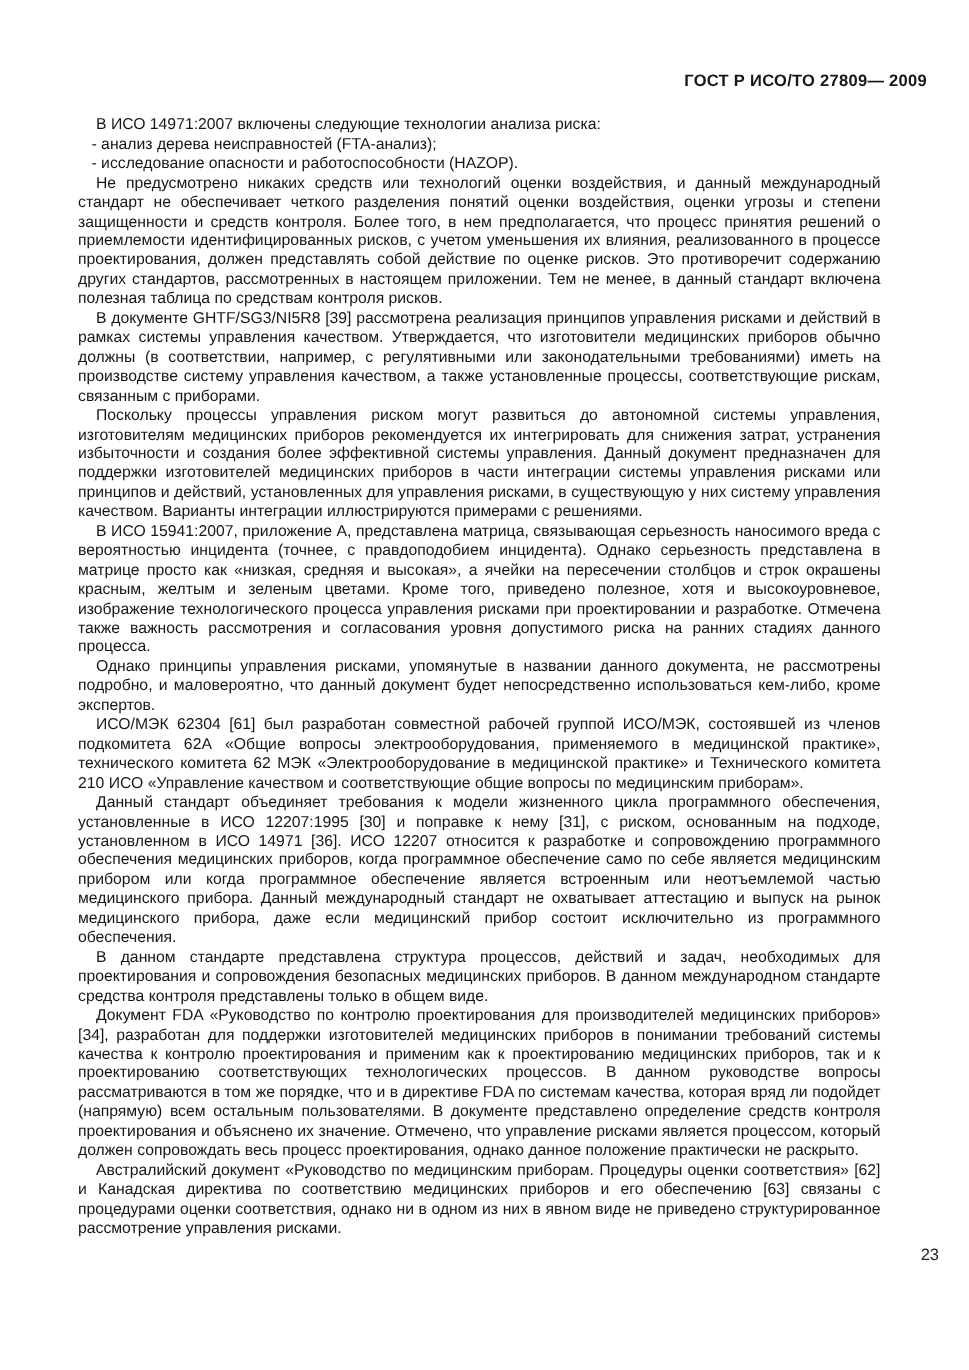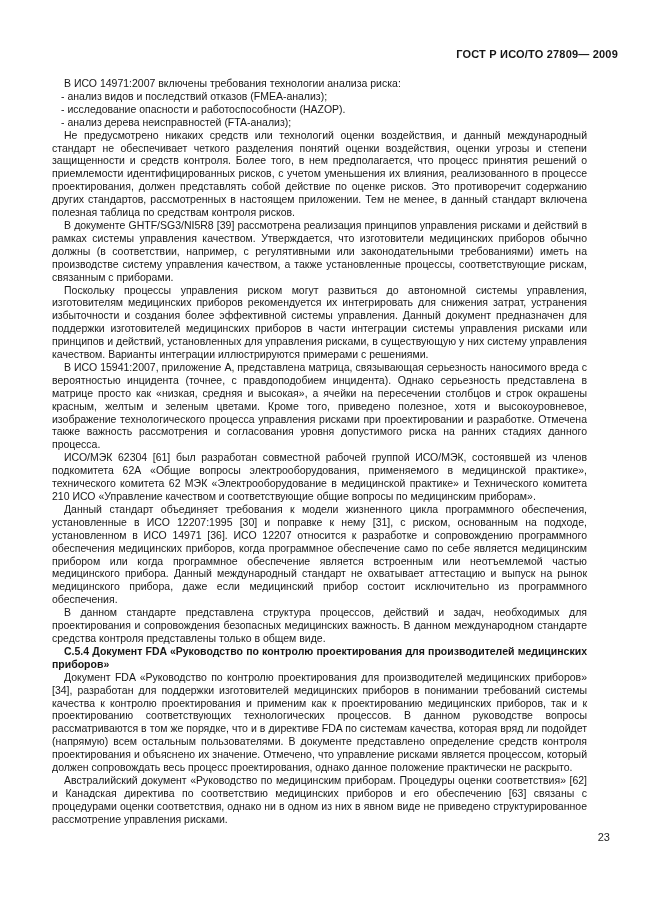--- a/index.html
+++ b/index.html
@@ -50,7 +50,7 @@
   <div class="header-title">ГОСТ Р ИСО/ТО 27809— 2009</div>
 
   <div class="doc">
-    <p class="para">В ИСО 14971:2007 включены требования технологии анализа риска:</p>
+    <p class="para">В ИСО 14971:2007 включены следующие технологии анализа риска:</p>
     <p class="list">- анализ видов и последствий отказов (FMEA-анализ);</p>
     <p class="list">- исследование опасности и работоспособности (HAZOP).</p>
     <p class="list">- анализ дерева неисправностей (FTA-анализ);</p>

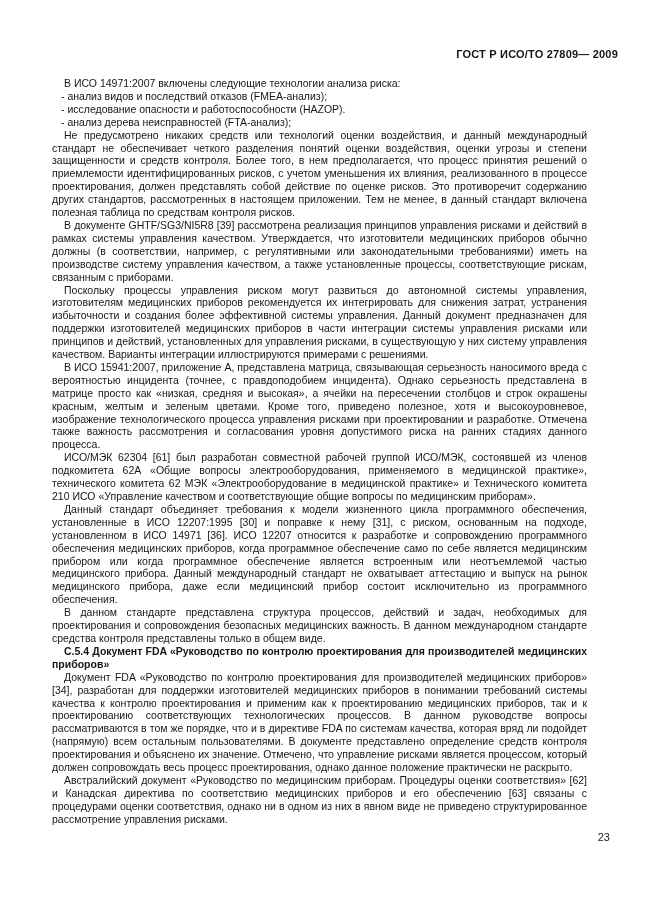--- a/index.html
+++ b/index.html
@@ -51,7 +51,6 @@
 
   <div class="doc">
     <p class="para">В ИСО 14971:2007 включены следующие технологии анализа риска:</p>
-    <p class="list">- анализ видов и последствий отказов (FMEA-анализ);</p>
     <p class="list">- исследование опасности и работоспособности (HAZOP).</p>
     <p class="list">- анализ дерева неисправностей (FTA-анализ);</p>
     <p class="para">Не предусмотрено никаких средств или технологий оценки воздействия, и данный международный стандарт не обеспечивает четкого разделения понятий оценки воздействия, оценки угрозы и степени защищенности и средств контроля. Более того, в нем предполагается, что процесс принятия решений о приемлемости идентифицированных рисков, с учетом уменьшения их влияния, реализованного в процессе проектирования, должен представлять собой действие по оценке рисков. Это противоречит содержанию других стандартов, рассмотренных в настоящем приложении. Тем не менее, в данный стандарт включена полезная таблица по средствам контроля рисков.</p>

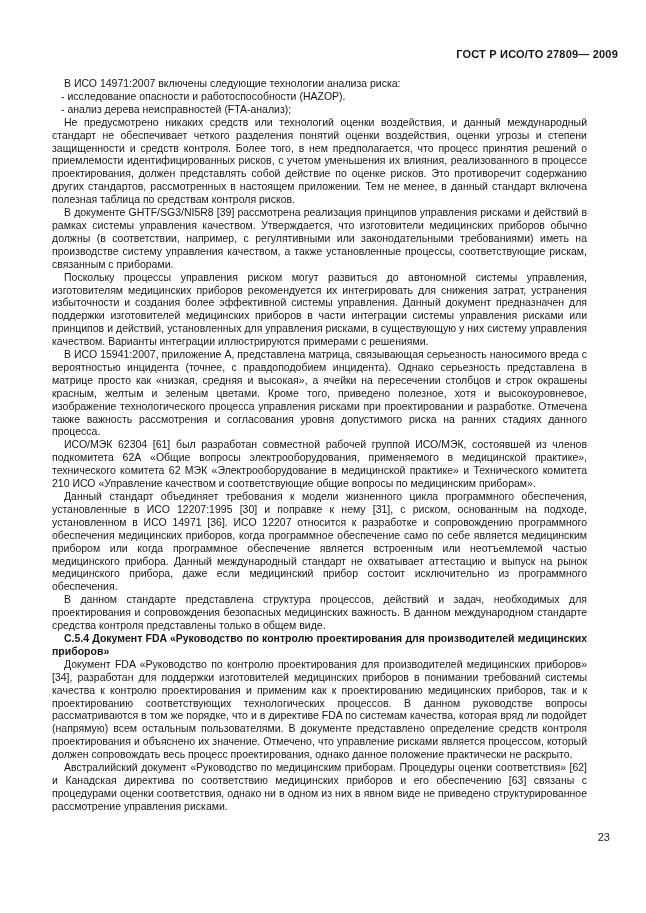--- a/index.html
+++ b/index.html
@@ -51,8 +51,8 @@
 
   <div class="doc">
     <p class="para">В ИСО 14971:2007 включены следующие технологии анализа риска:</p>
+    <p class="list">- анализ дерева неисправностей (FTA-анализ);</p>
     <p class="list">- исследование опасности и работоспособности (HAZOP).</p>
-    <p class="list">- анализ дерева неисправностей (FTA-анализ);</p>
     <p class="para">Не предусмотрено никаких средств или технологий оценки воздействия, и данный международный стандарт не обеспечивает четкого разделения понятий оценки воздействия, оценки угрозы и степени защищенности и средств контроля. Более того, в нем предполагается, что процесс принятия решений о приемлемости идентифицированных рисков, с учетом уменьшения их влияния, реализованного в процессе проектирования, должен представлять собой действие по оценке рисков. Это противоречит содержанию других стандартов, рассмотренных в настоящем приложении. Тем не менее, в данный стандарт включена полезная таблица по средствам контроля рисков.</p>
     <p class="para">В документе GHTF/SG3/NI5R8 [39] рассмотрена реализация принципов управления рисками и действий в рамках системы управления качеством. Утверждается, что изготовители медицинских приборов обычно должны (в соответствии, например, с регулятивными или законодательными требованиями) иметь на производстве систему управления качеством, а также установленные процессы, соответствующие рискам, связанным с приборами.</p>
     <p class="para">Поскольку процессы управления риском могут развиться до автономной системы управления, изготовителям медицинских приборов рекомендуется их интегрировать для снижения затрат, устранения избыточности и создания более эффективной системы управления. Данный документ предназначен для поддержки изготовителей медицинских приборов в части интеграции системы управления рисками или принципов и действий, установленных для управления рисками, в существующую у них систему управления качеством. Варианты интеграции иллюстрируются примерами с решениями.</p>

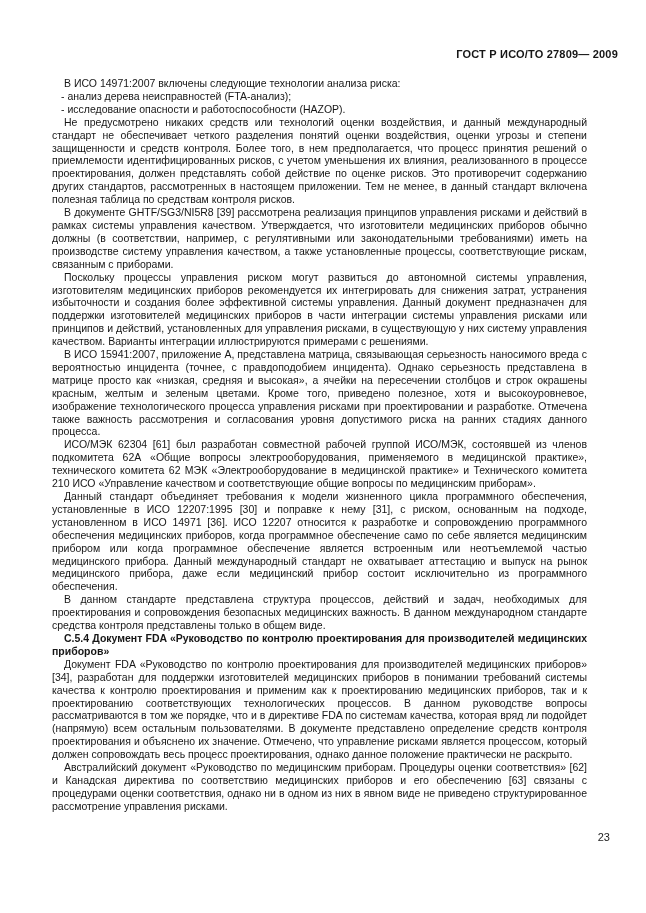--- a/index.html
+++ b/index.html
@@ -57,6 +57,7 @@
     <p class="para">В документе GHTF/SG3/NI5R8 [39] рассмотрена реализация принципов управления рисками и действий в рамках системы управления качеством. Утверждается, что изготовители медицинских приборов обычно должны (в соответствии, например, с регулятивными или законодательными требованиями) иметь на производстве систему управления качеством, а также установленные процессы, соответствующие рискам, связанным с приборами.</p>
     <p class="para">Поскольку процессы управления риском могут развиться до автономной системы управления, изготовителям медицинских приборов рекомендуется их интегрировать для снижения затрат, устранения избыточности и создания более эффективной системы управления. Данный документ предназначен для поддержки изготовителей медицинских приборов в части интеграции системы управления рисками или принципов и действий, установленных для управления рисками, в существующую у них систему управления качеством. Варианты интеграции иллюстрируются примерами с решениями.</p>
     <p class="para">В ИСО 15941:2007, приложение А, представлена матрица, связывающая серьезность наносимого вреда с вероятностью инцидента (точнее, с правдоподобием инцидента). Однако серьезность представлена в матрице просто как «низкая, средняя и высокая», а ячейки на пересечении столбцов и строк окрашены красным, желтым и зеленым цветами. Кроме того, приведено полезное, хотя и высокоуровневое, изображение технологического процесса управления рисками при проектировании и разработке. Отмечена также важность рассмотрения и согласования уровня допустимого риска на ранних стадиях данного процесса.</p>
+    <p class="para">Однако принципы управления рисками, упомянутые в названии данного документа, не рассмотрены подробно, и маловероятно, что данный документ будет непосредственно использоваться кем-либо, кроме экспертов.</p>
     <p class="para">ИСО/МЭК 62304 [61] был разработан совместной рабочей группой ИСО/МЭК, состоявшей из членов подкомитета 62А «Общие вопросы электрооборудования, применяемого в медицинской практике», технического комитета 62 МЭК «Электрооборудование в медицинской практике» и Технического комитета 210 ИСО «Управление качеством и соответствующие общие вопросы по медицинским приборам».</p>
     <p class="para">Данный стандарт объединяет требования к модели жизненного цикла программного обеспечения, установленные в ИСО 12207:1995 [30] и поправке к нему [31], с риском, основанным на подходе, установленном в ИСО 14971 [36]. ИСО 12207 относится к разработке и сопровождению программного обеспечения медицинских приборов, когда программное обеспечение само по себе является медицинским прибором или когда программное обеспечение является встроенным или неотъемлемой частью медицинского прибора. Данный международный стандарт не охватывает аттестацию и выпуск на рынок медицинского прибора, даже если медицинский прибор состоит исключительно из программного обеспечения.</p>
     <p class="para">В данном стандарте представлена структура процессов, действий и задач, необходимых для проектирования и сопровождения безопасных медицинских важность. В данном международном стандарте средства контроля представлены только в общем виде.</p>

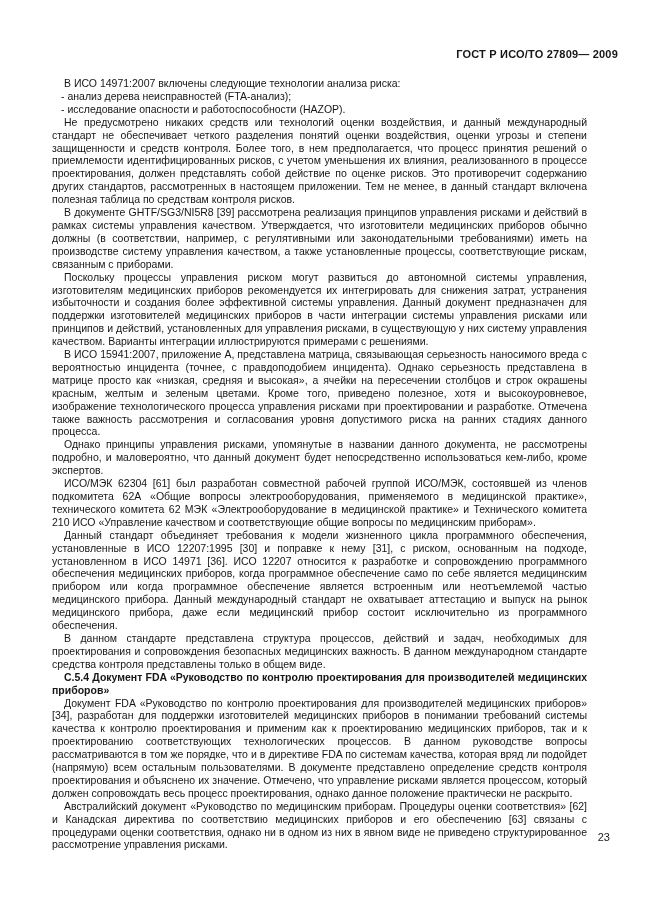--- a/index.html
+++ b/index.html
@@ -60,7 +60,7 @@
     <p class="para">Однако принципы управления рисками, упомянутые в названии данного документа, не рассмотрены подробно, и маловероятно, что данный документ будет непосредственно использоваться кем-либо, кроме экспертов.</p>
     <p class="para">ИСО/МЭК 62304 [61] был разработан совместной рабочей группой ИСО/МЭК, состоявшей из членов подкомитета 62А «Общие вопросы электрооборудования, применяемого в медицинской практике», технического комитета 62 МЭК «Электрооборудование в медицинской практике» и Технического комитета 210 ИСО «Управление качеством и соответствующие общие вопросы по медицинским приборам».</p>
     <p class="para">Данный стандарт объединяет требования к модели жизненного цикла программного обеспечения, установленные в ИСО 12207:1995 [30] и поправке к нему [31], с риском, основанным на подходе, установленном в ИСО 14971 [36]. ИСО 12207 относится к разработке и сопровождению программного обеспечения медицинских приборов, когда программное обеспечение само по себе является медицинским прибором или когда программное обеспечение является встроенным или неотъемлемой частью медицинского прибора. Данный международный стандарт не охватывает аттестацию и выпуск на рынок медицинского прибора, даже если медицинский прибор состоит исключительно из программного обеспечения.</p>
-    <p class="para">В данном стандарте представлена структура процессов, действий и задач, необходимых для проектирования и сопровождения безопасных медицинских важность. В данном международном стандарте средства контроля представлены только в общем виде.</p>
+    <p class="para">В данном стандарте представлена структура процессов, действий и задач, необходимых для проектирования и сопровождения безопасных медицинских приборов. В данном международном стандарте средства контроля представлены только в общем виде.</p>
     <p class="head">С.5.4 Документ FDA «Руководство по контролю проектирования для производителей медицинских приборов»</p>
     <p class="para">Документ FDA «Руководство по контролю проектирования для производителей медицинских приборов» [34], разработан для поддержки изготовителей медицинских приборов в понимании требований системы качества к контролю проектирования и применим как к проектированию медицинских приборов, так и к проектированию соответствующих технологических процессов. В данном руководстве вопросы рассматриваются в том же порядке, что и в директиве FDA по системам качества, которая вряд ли подойдет (напрямую) всем остальным пользователями. В документе представлено определение средств контроля проектирования и объяснено их значение. Отмечено, что управление рисками является процессом, который должен сопровождать весь процесс проектирования, однако данное положение практически не раскрыто.</p>
     <p class="para">Австралийский документ «Руководство по медицинским приборам. Процедуры оценки соответствия» [62] и Канадская директива по соответствию медицинских приборов и его обеспечению [63] связаны с процедурами оценки соответствия, однако ни в одном из них в явном виде не приведено структурированное рассмотрение управления рисками.</p>

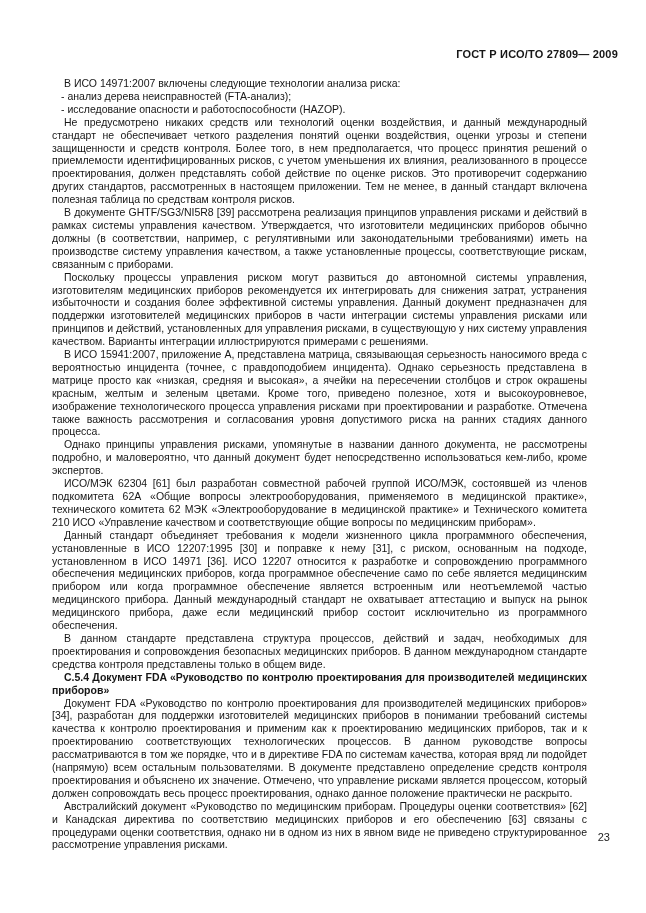--- a/index.html
+++ b/index.html
@@ -61,7 +61,6 @@
     <p class="para">ИСО/МЭК 62304 [61] был разработан совместной рабочей группой ИСО/МЭК, состоявшей из членов подкомитета 62А «Общие вопросы электрооборудования, применяемого в медицинской практике», технического комитета 62 МЭК «Электрооборудование в медицинской практике» и Технического комитета 210 ИСО «Управление качеством и соответствующие общие вопросы по медицинским приборам».</p>
     <p class="para">Данный стандарт объединяет требования к модели жизненного цикла программного обеспечения, установленные в ИСО 12207:1995 [30] и поправке к нему [31], с риском, основанным на подходе, установленном в ИСО 14971 [36]. ИСО 12207 относится к разработке и сопровождению программного обеспечения медицинских приборов, когда программное обеспечение само по себе является медицинским прибором или когда программное обеспечение является встроенным или неотъемлемой частью медицинского прибора. Данный международный стандарт не охватывает аттестацию и выпуск на рынок медицинского прибора, даже если медицинский прибор состоит исключительно из программного обеспечения.</p>
     <p class="para">В данном стандарте представлена структура процессов, действий и задач, необходимых для проектирования и сопровождения безопасных медицинских приборов. В данном международном стандарте средства контроля представлены только в общем виде.</p>
-    <p class="head">С.5.4 Документ FDA «Руководство по контролю проектирования для производителей медицинских приборов»</p>
     <p class="para">Документ FDA «Руководство по контролю проектирования для производителей медицинских приборов» [34], разработан для поддержки изготовителей медицинских приборов в понимании требований системы качества к контролю проектирования и применим как к проектированию медицинских приборов, так и к проектированию соответствующих технологических процессов. В данном руководстве вопросы рассматриваются в том же порядке, что и в директиве FDA по системам качества, которая вряд ли подойдет (напрямую) всем остальным пользователями. В документе представлено определение средств контроля проектирования и объяснено их значение. Отмечено, что управление рисками является процессом, который должен сопровождать весь процесс проектирования, однако данное положение практически не раскрыто.</p>
     <p class="para">Австралийский документ «Руководство по медицинским приборам. Процедуры оценки соответствия» [62] и Канадская директива по соответствию медицинских приборов и его обеспечению [63] связаны с процедурами оценки соответствия, однако ни в одном из них в явном виде не приведено структурированное рассмотрение управления рисками.</p>
   </div>

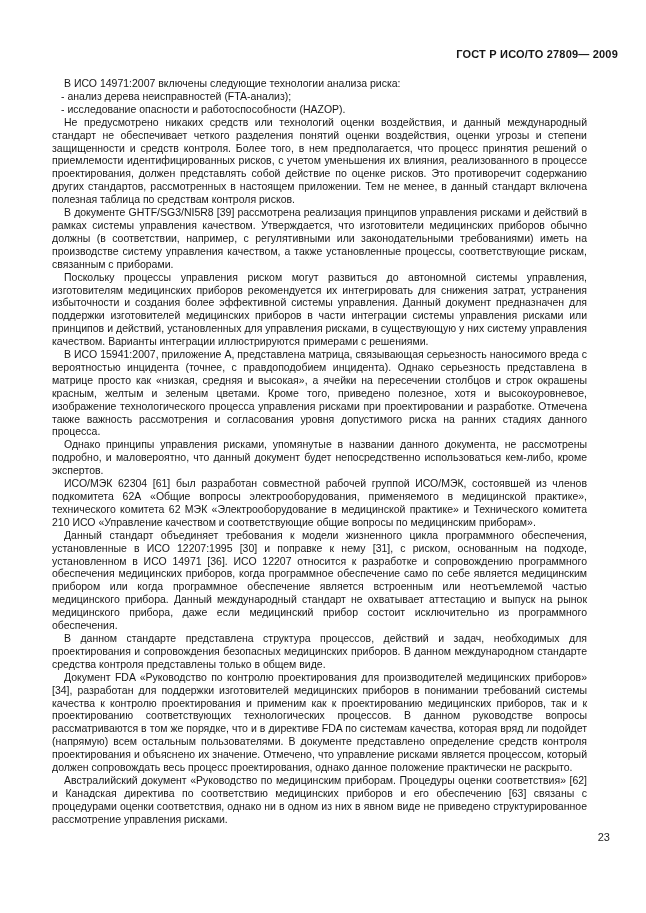--- a/index.html
+++ b/index.html
@@ -37,7 +37,7 @@
   .head { text-indent: 12px; font-weight: bold; }
   .page-number {
     position: absolute;
-    right: 68px;
+    right: 52px;
     bottom: 70px;
     font-size: 11px;
     color: #222;

